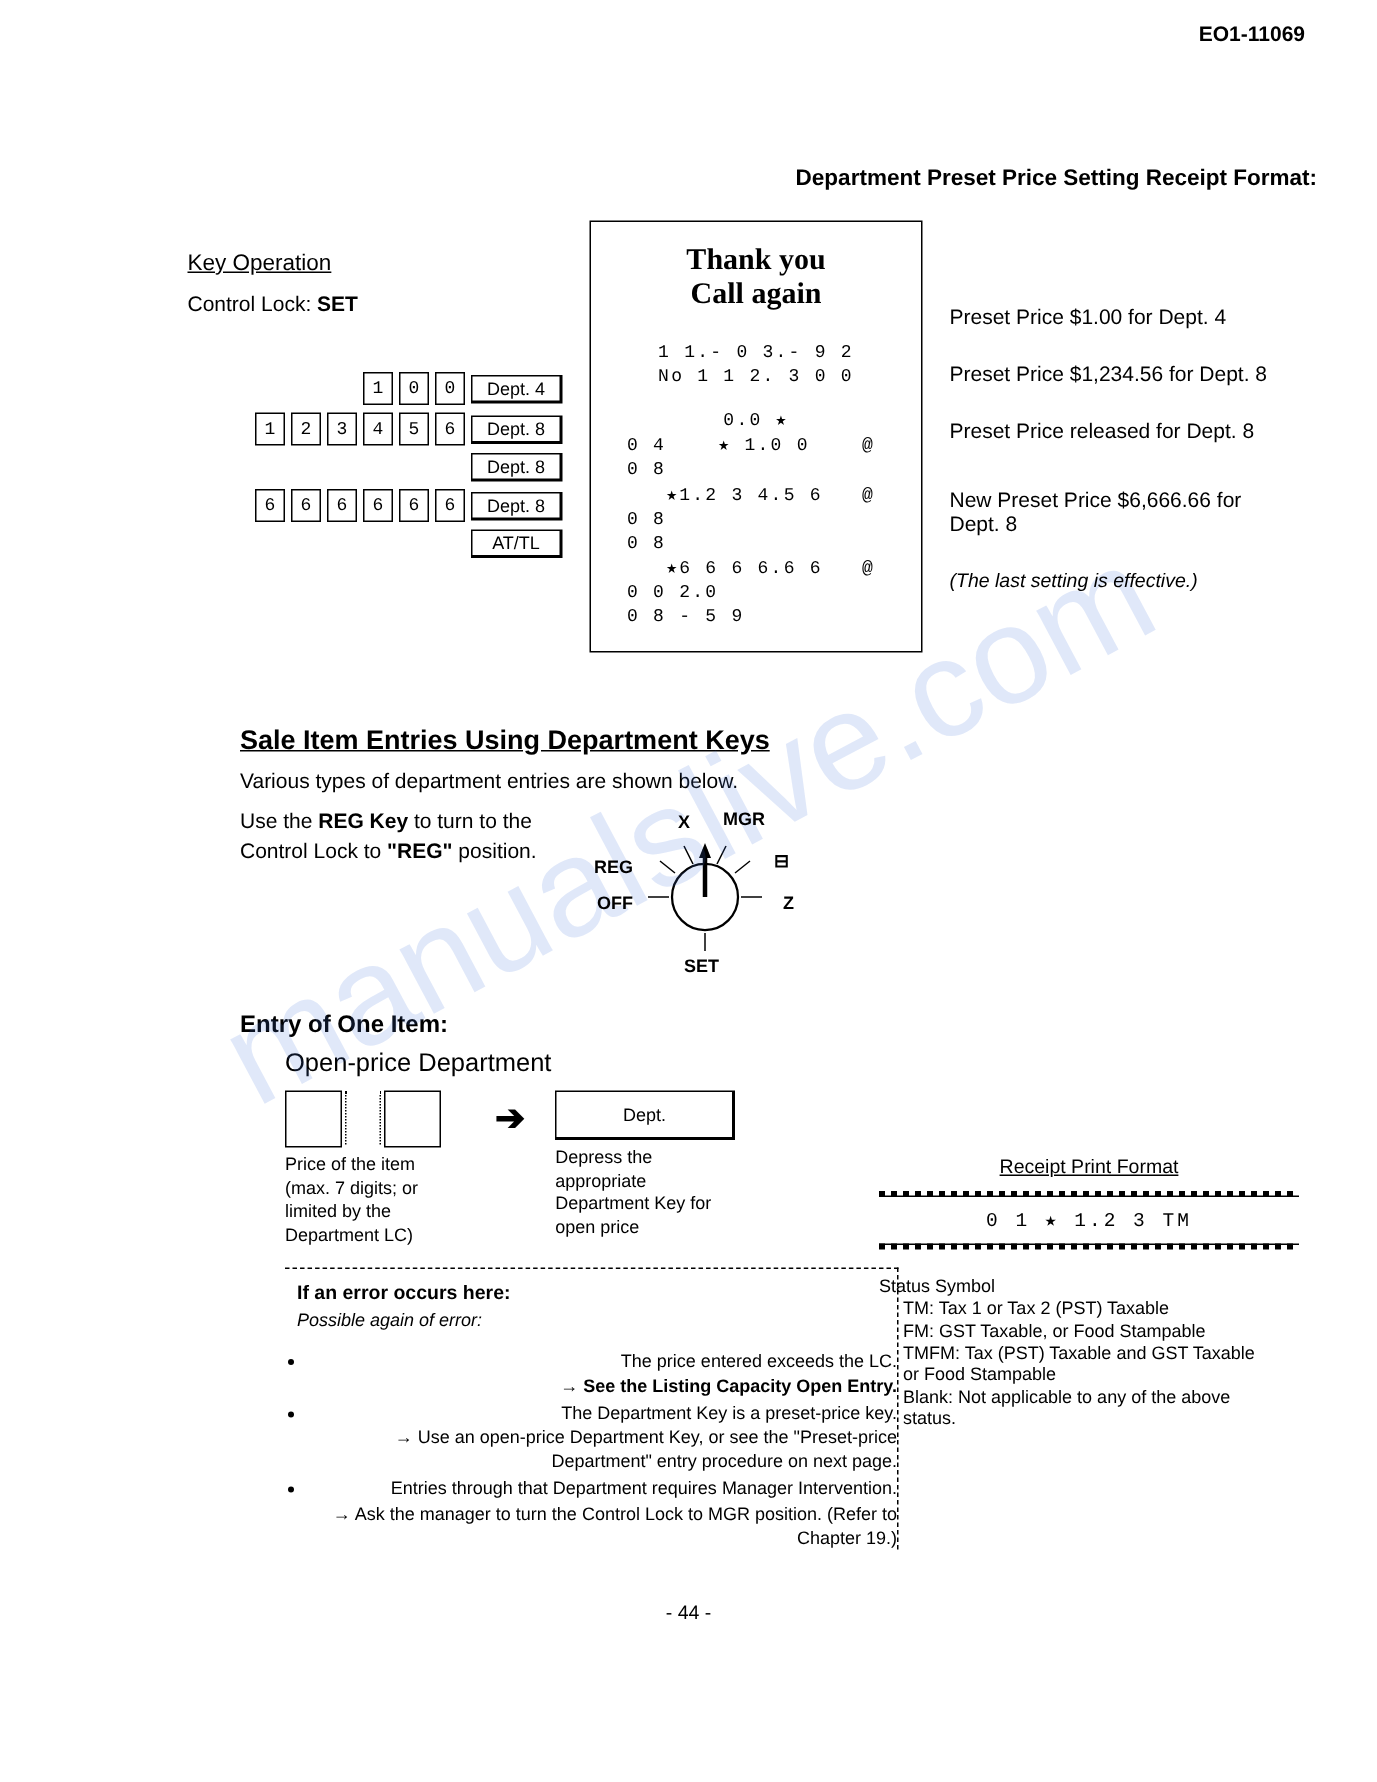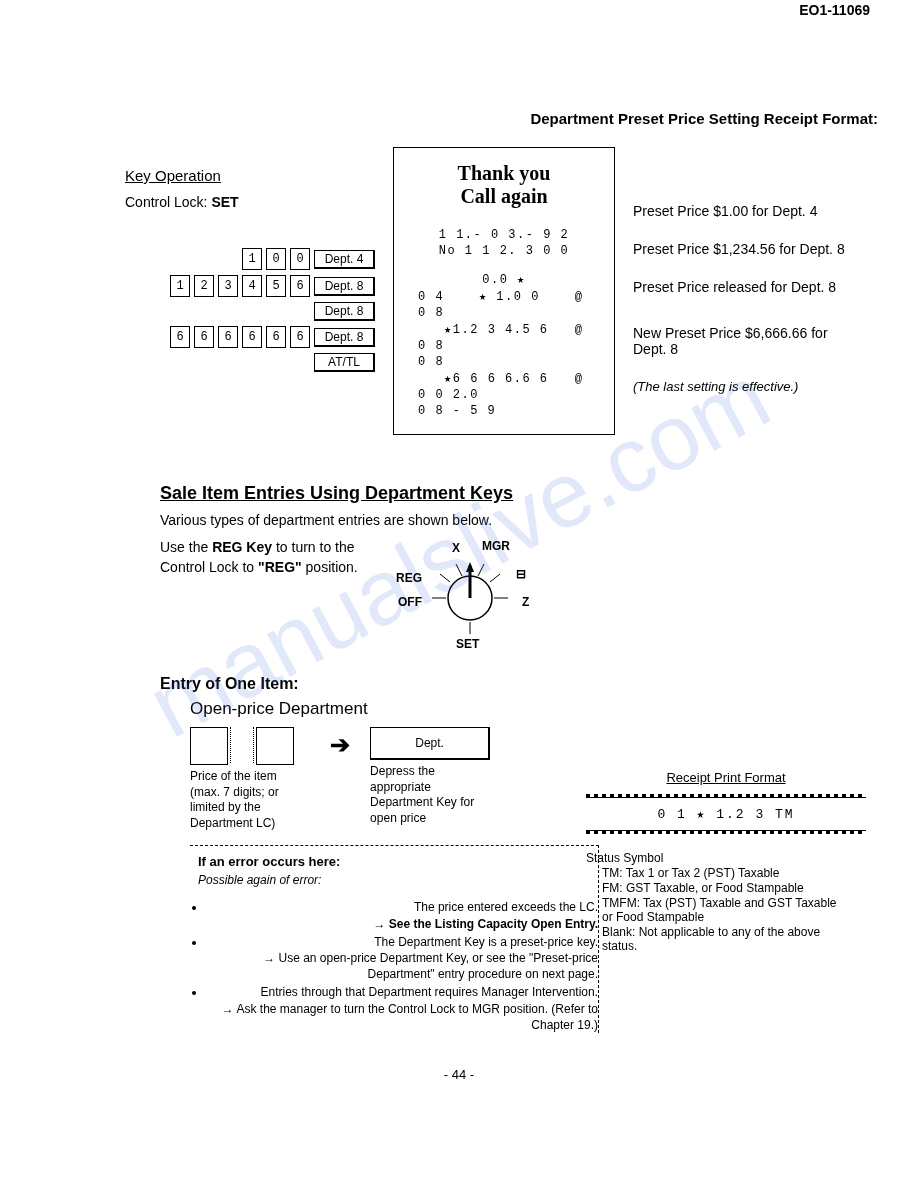--- a/index.html
+++ b/index.html
@@ -15,7 +15,7 @@
   }
   .doc-id {
     position: absolute;
-    top: 2px;
+    top: 14px;
     right: 48px;
     font-weight: bold;
     font-size: 14px;

